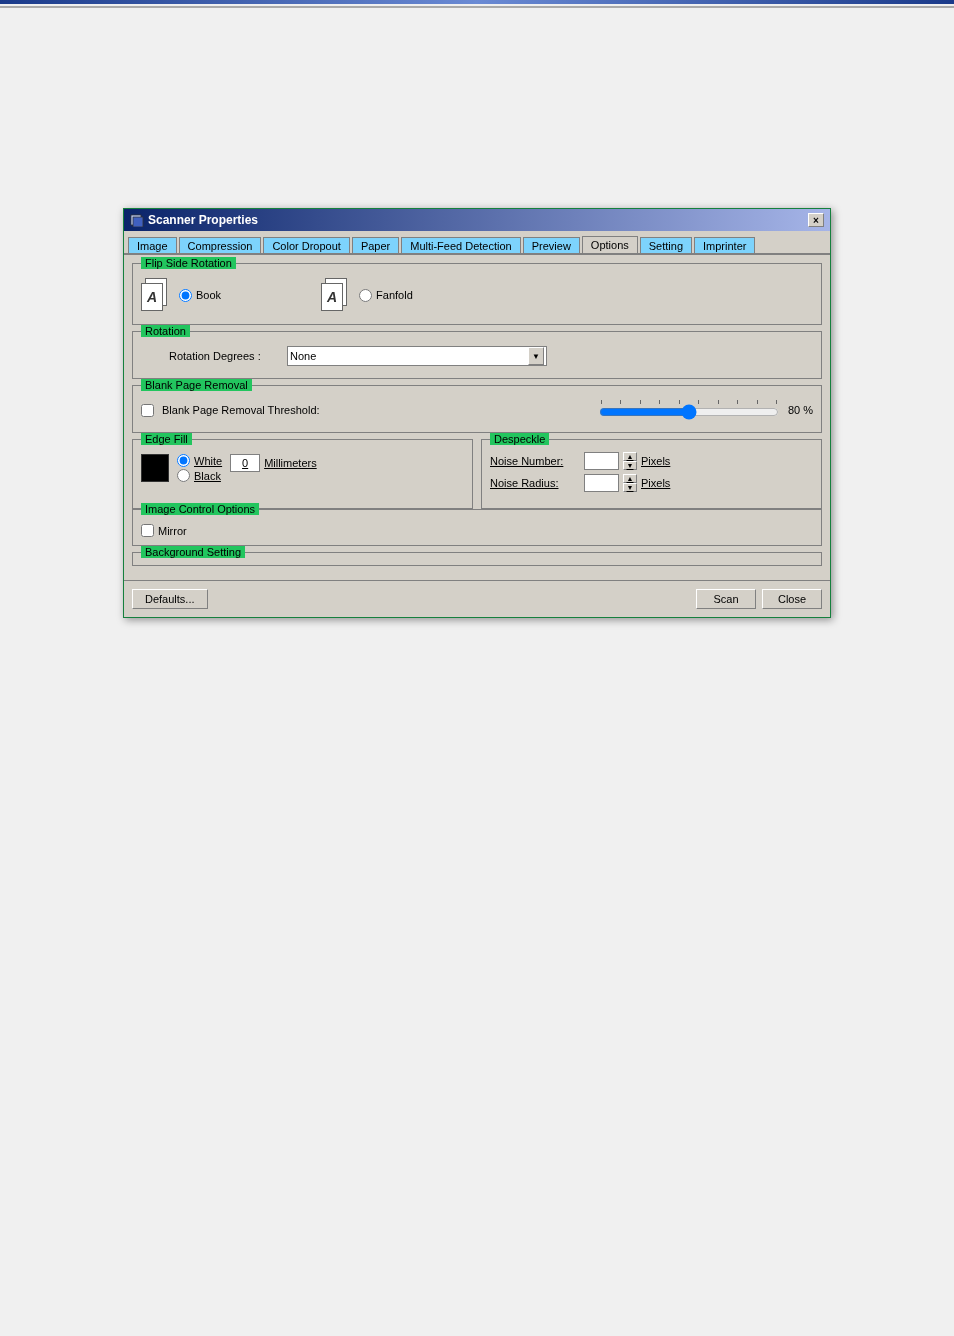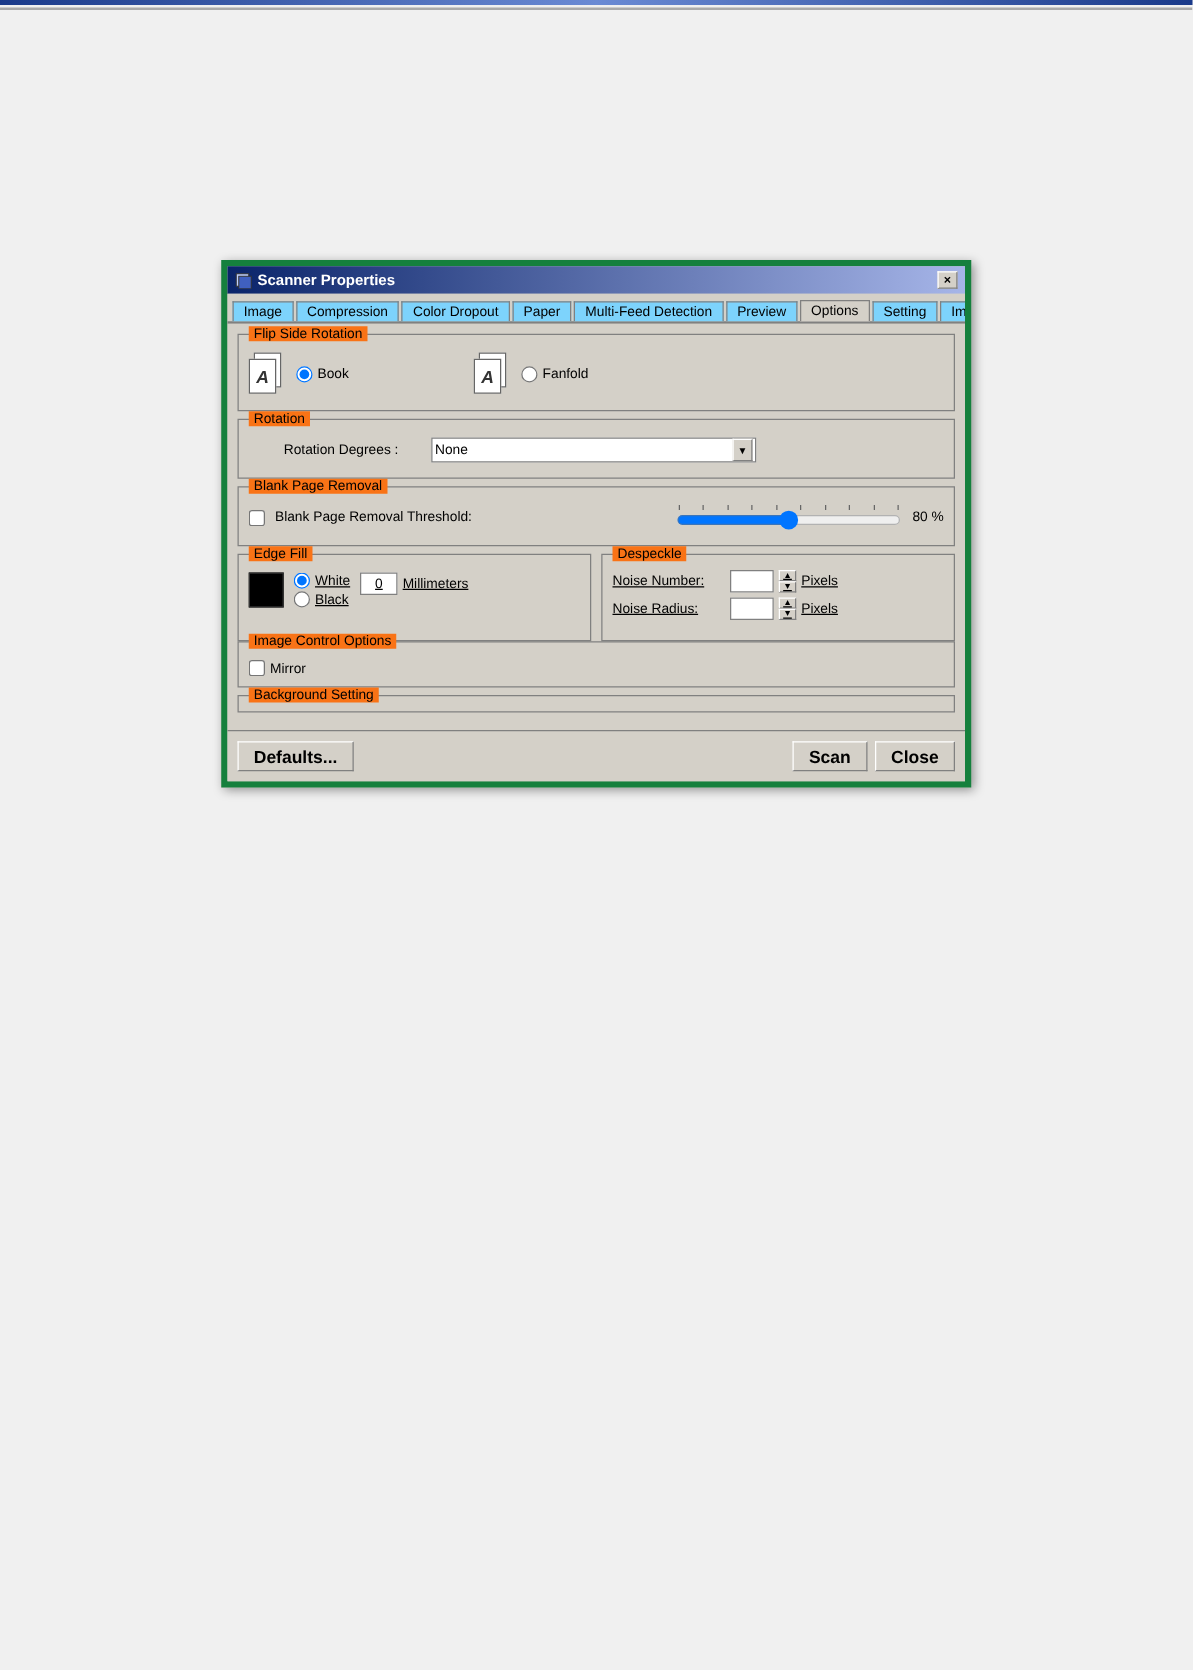--- a/index.html
+++ b/index.html
@@ -22,9 +22,9 @@
     }
     
     .dialog {
-      width: 600px;
-      background: #d4d0c8;
-      border: 5px solid #15803d;
+      width: 708px;
+      background: #d4d0c8;
+      border: 1px solid #15803d;
       box-shadow: 2px 2px 8px rgba(0,0,0,0.4);
     }
     

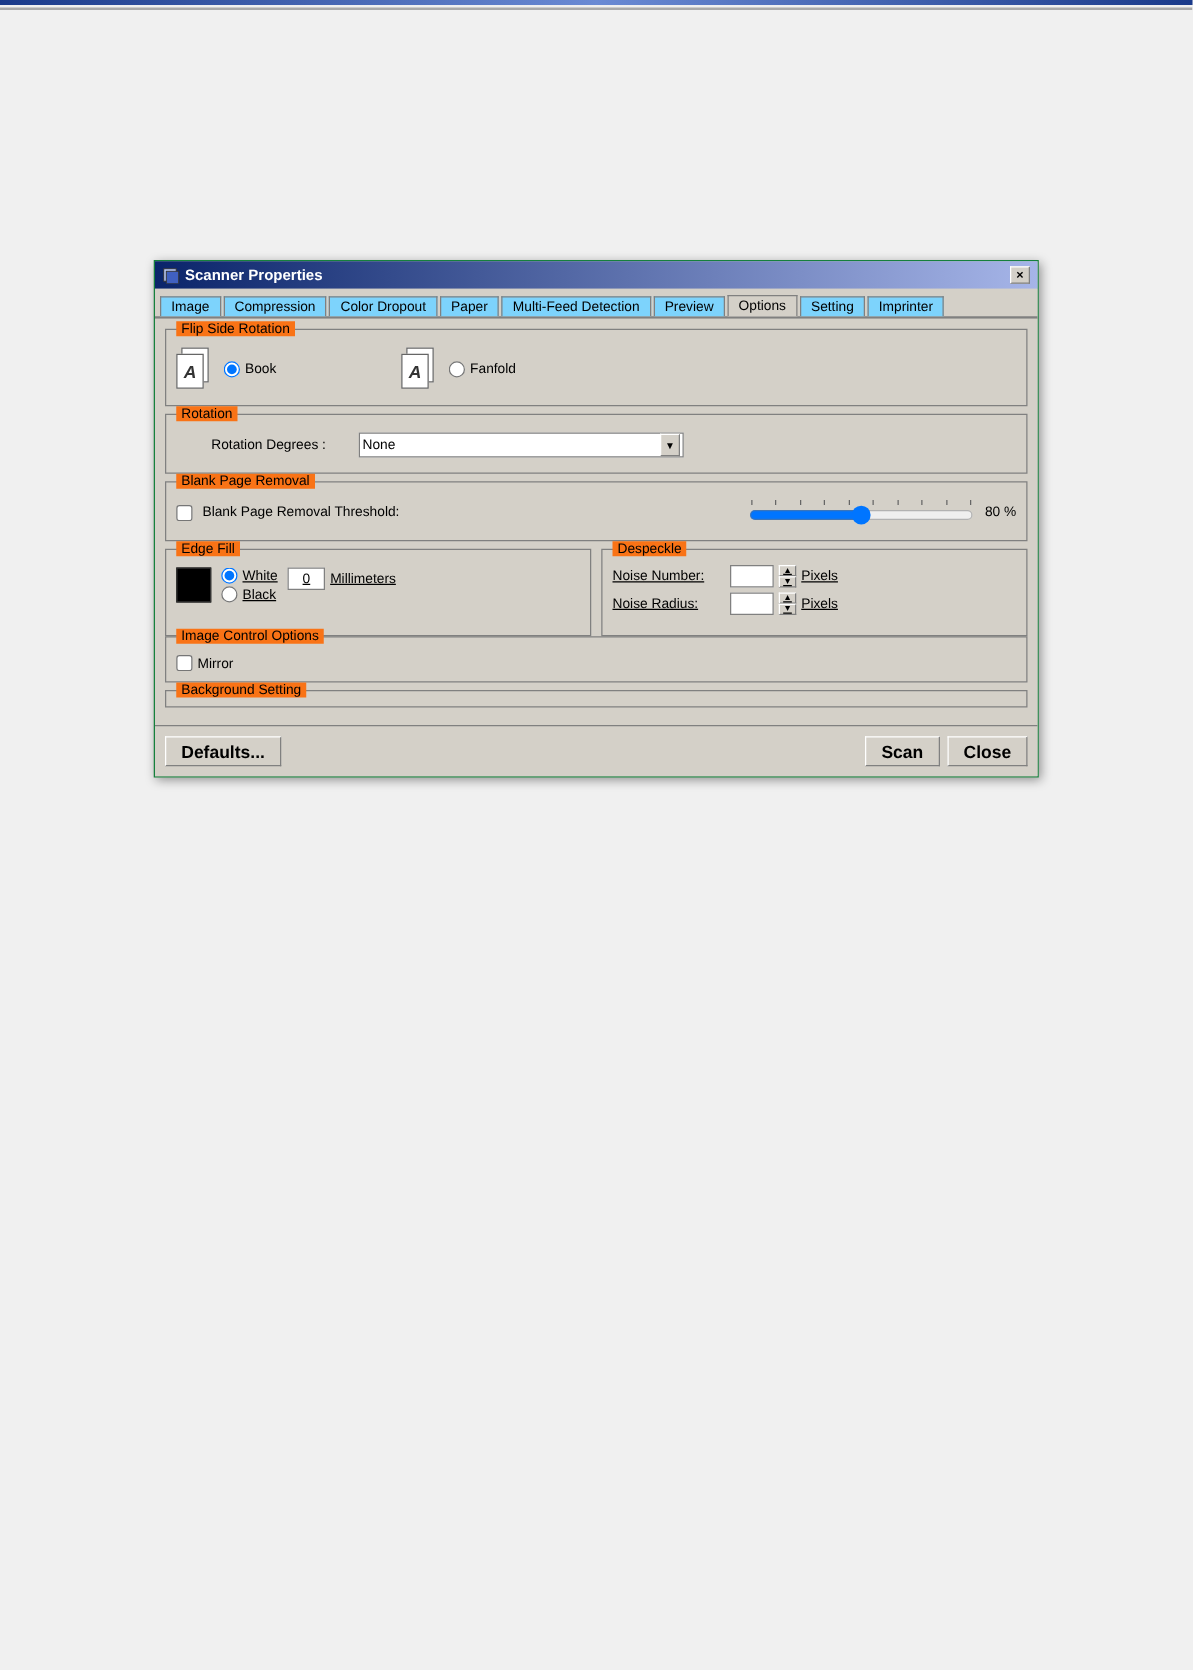--- a/index.html
+++ b/index.html
@@ -110,7 +110,7 @@
       position: absolute;
       top: -7px;
       left: 8px;
-      background: #f97316;
+      background: #22c55e;
       padding: 0 4px;
       font-size: 11px;
     }

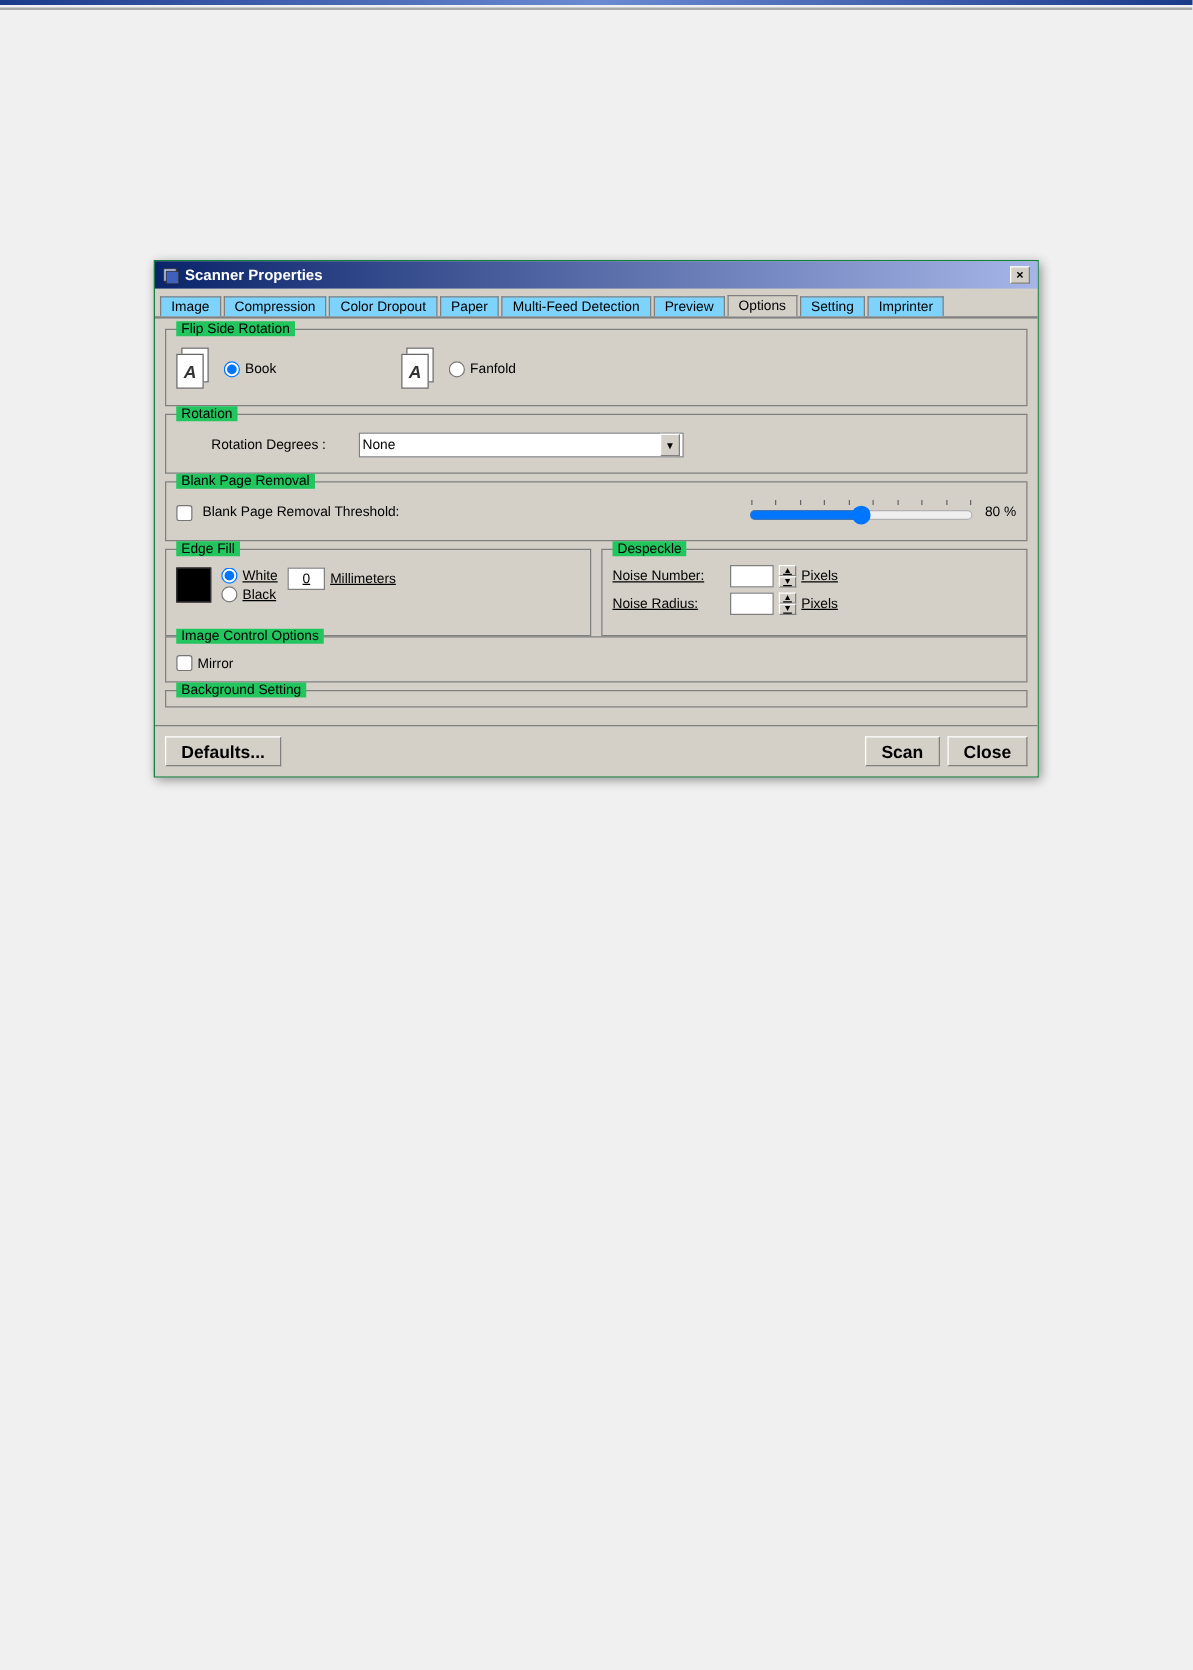--- a/index.html
+++ b/index.html
@@ -352,11 +352,10 @@
       border: 1px solid #808080;
       border-top-color: #fff;
       border-left-color: #fff;
-      font-size: 14px;
+      font-size: 11px;
       cursor: pointer;
       min-width: 60px;
       text-align: center;
-      font-weight: bold;
     }
     .btn-group {
       display: flex;

